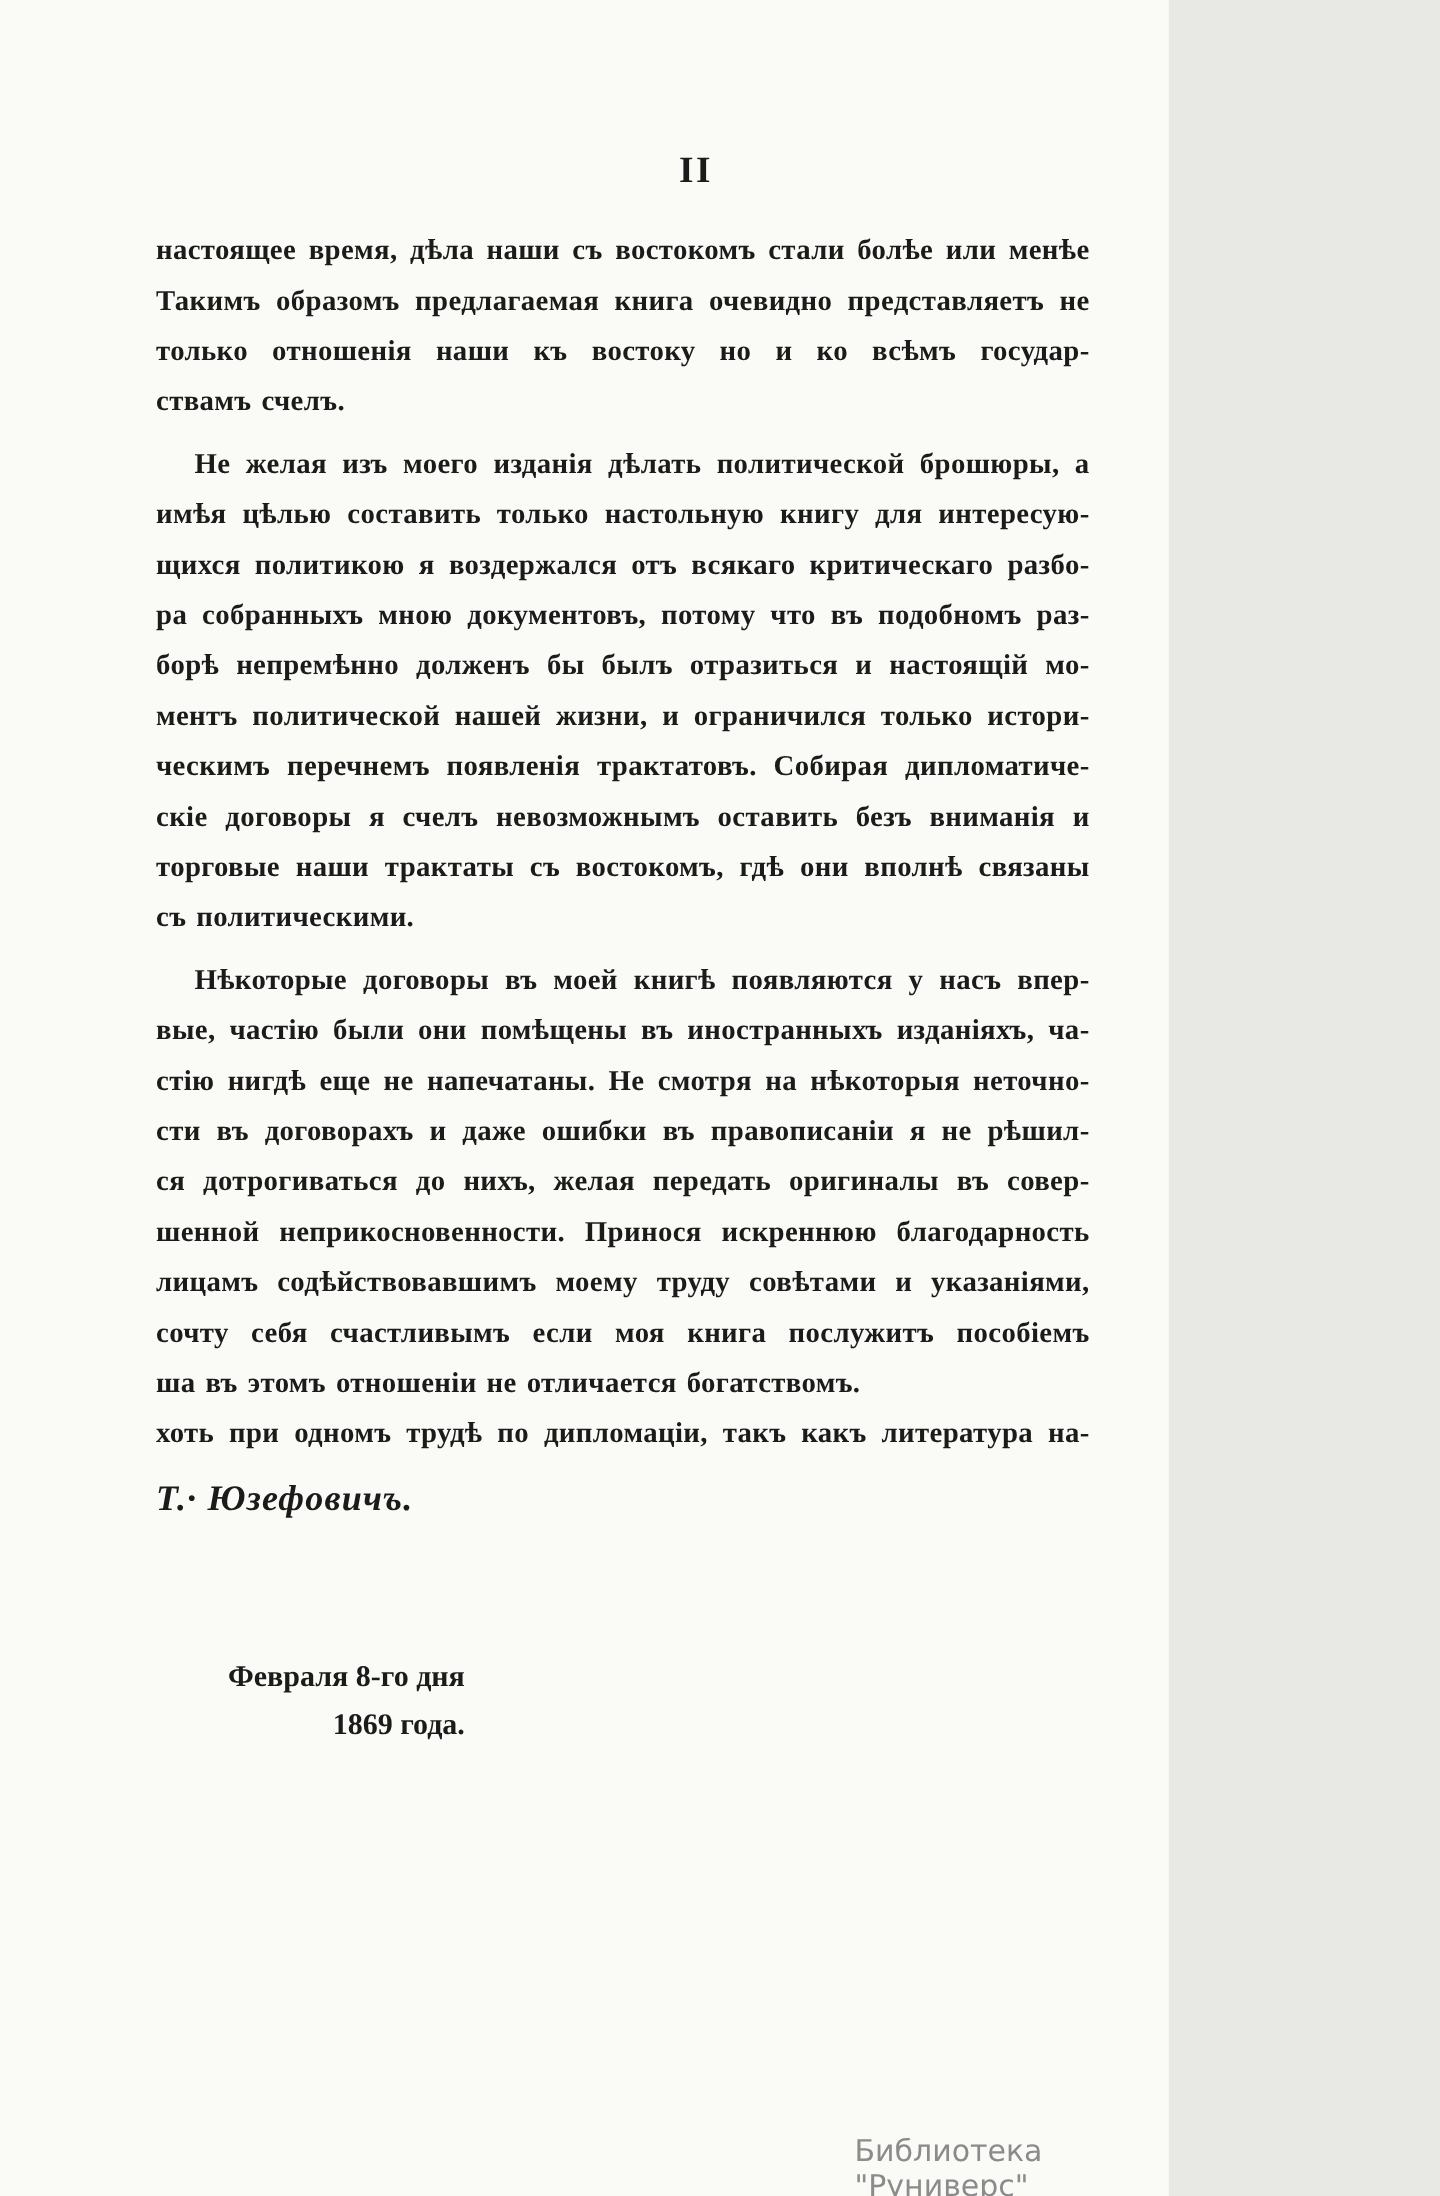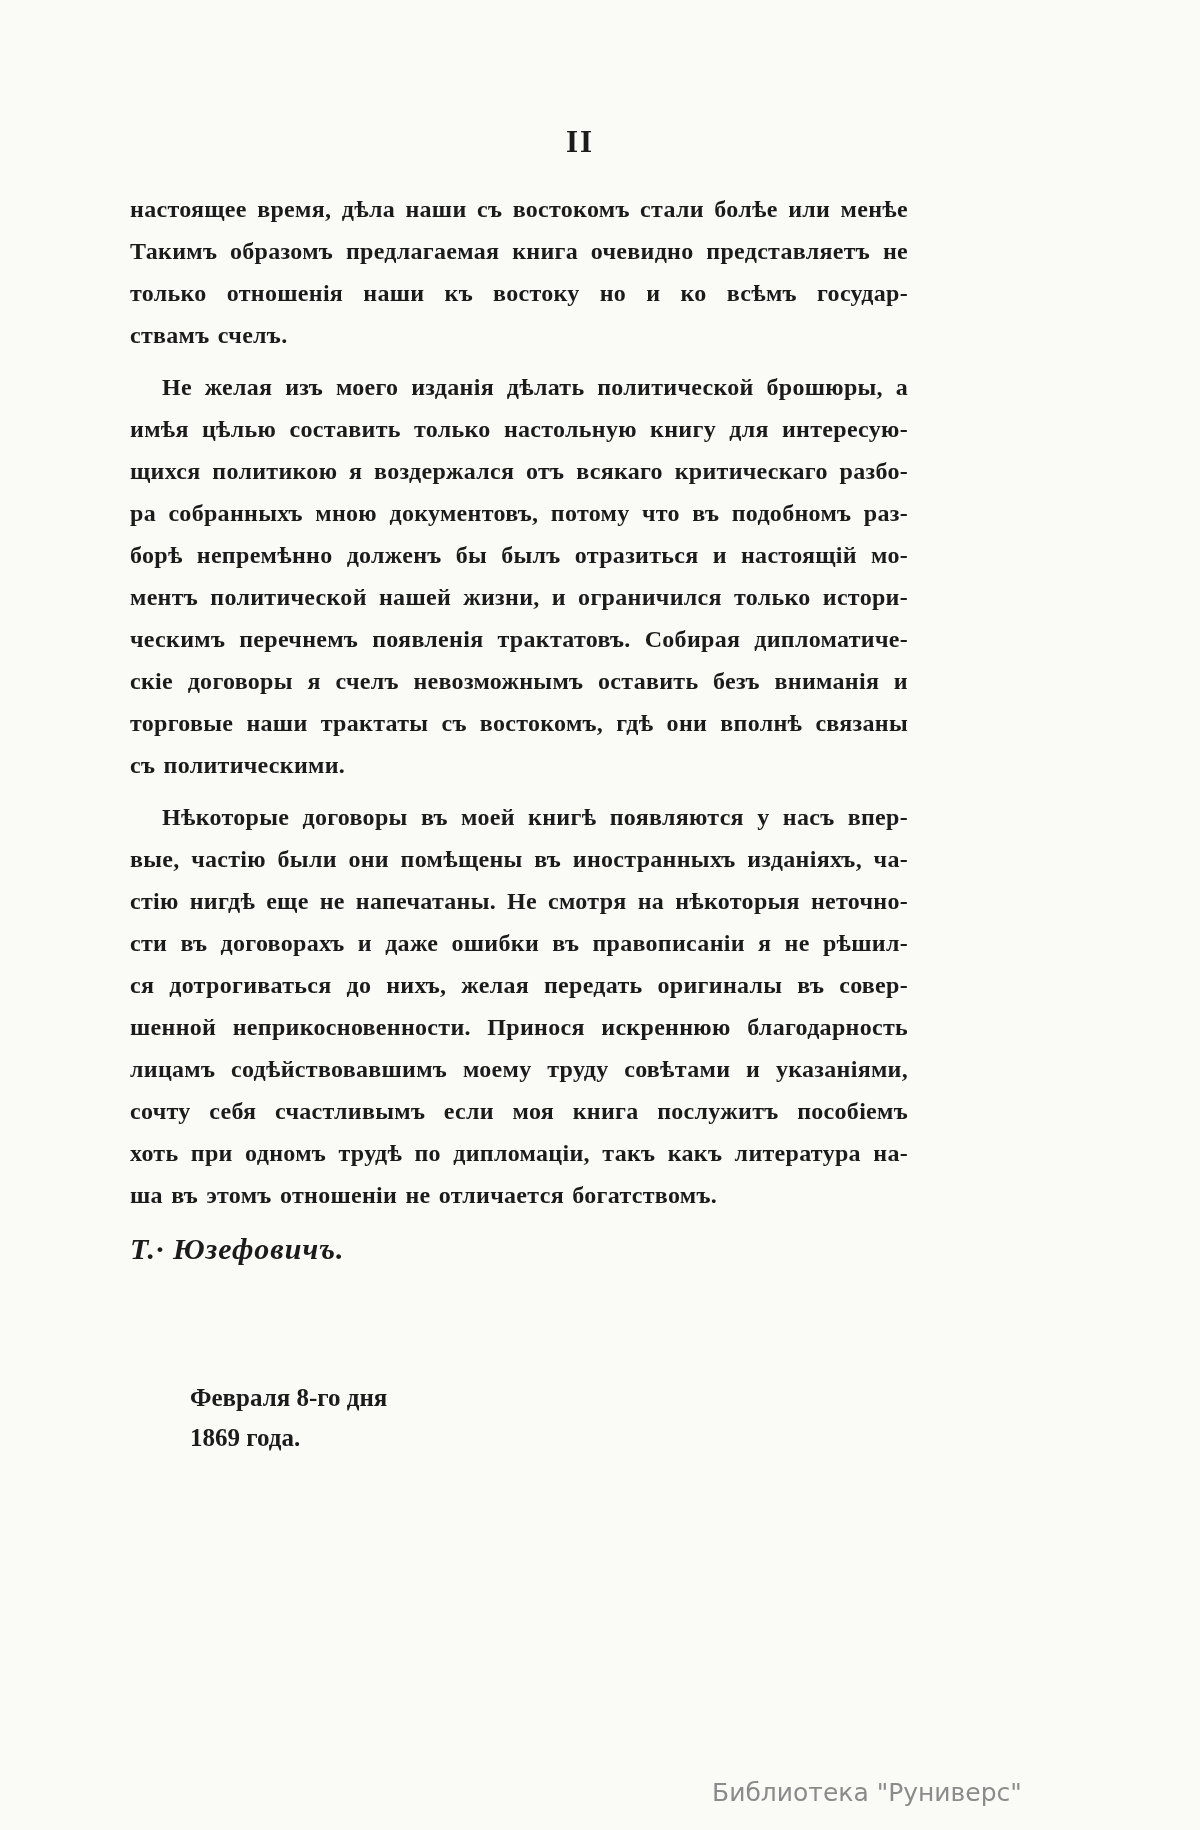--- a/index.html
+++ b/index.html
@@ -5,7 +5,7 @@
   html,body { margin:0; padding:0; background:#e8e8e4; }
   .page {
     position:relative;
-    width:1200px; height:1830px;
+    width:974px; height:1830px;
     background:#fafaf6;
     font-family:"Liberation Serif","DejaVu Serif",serif;
     color:#1b1b1b;

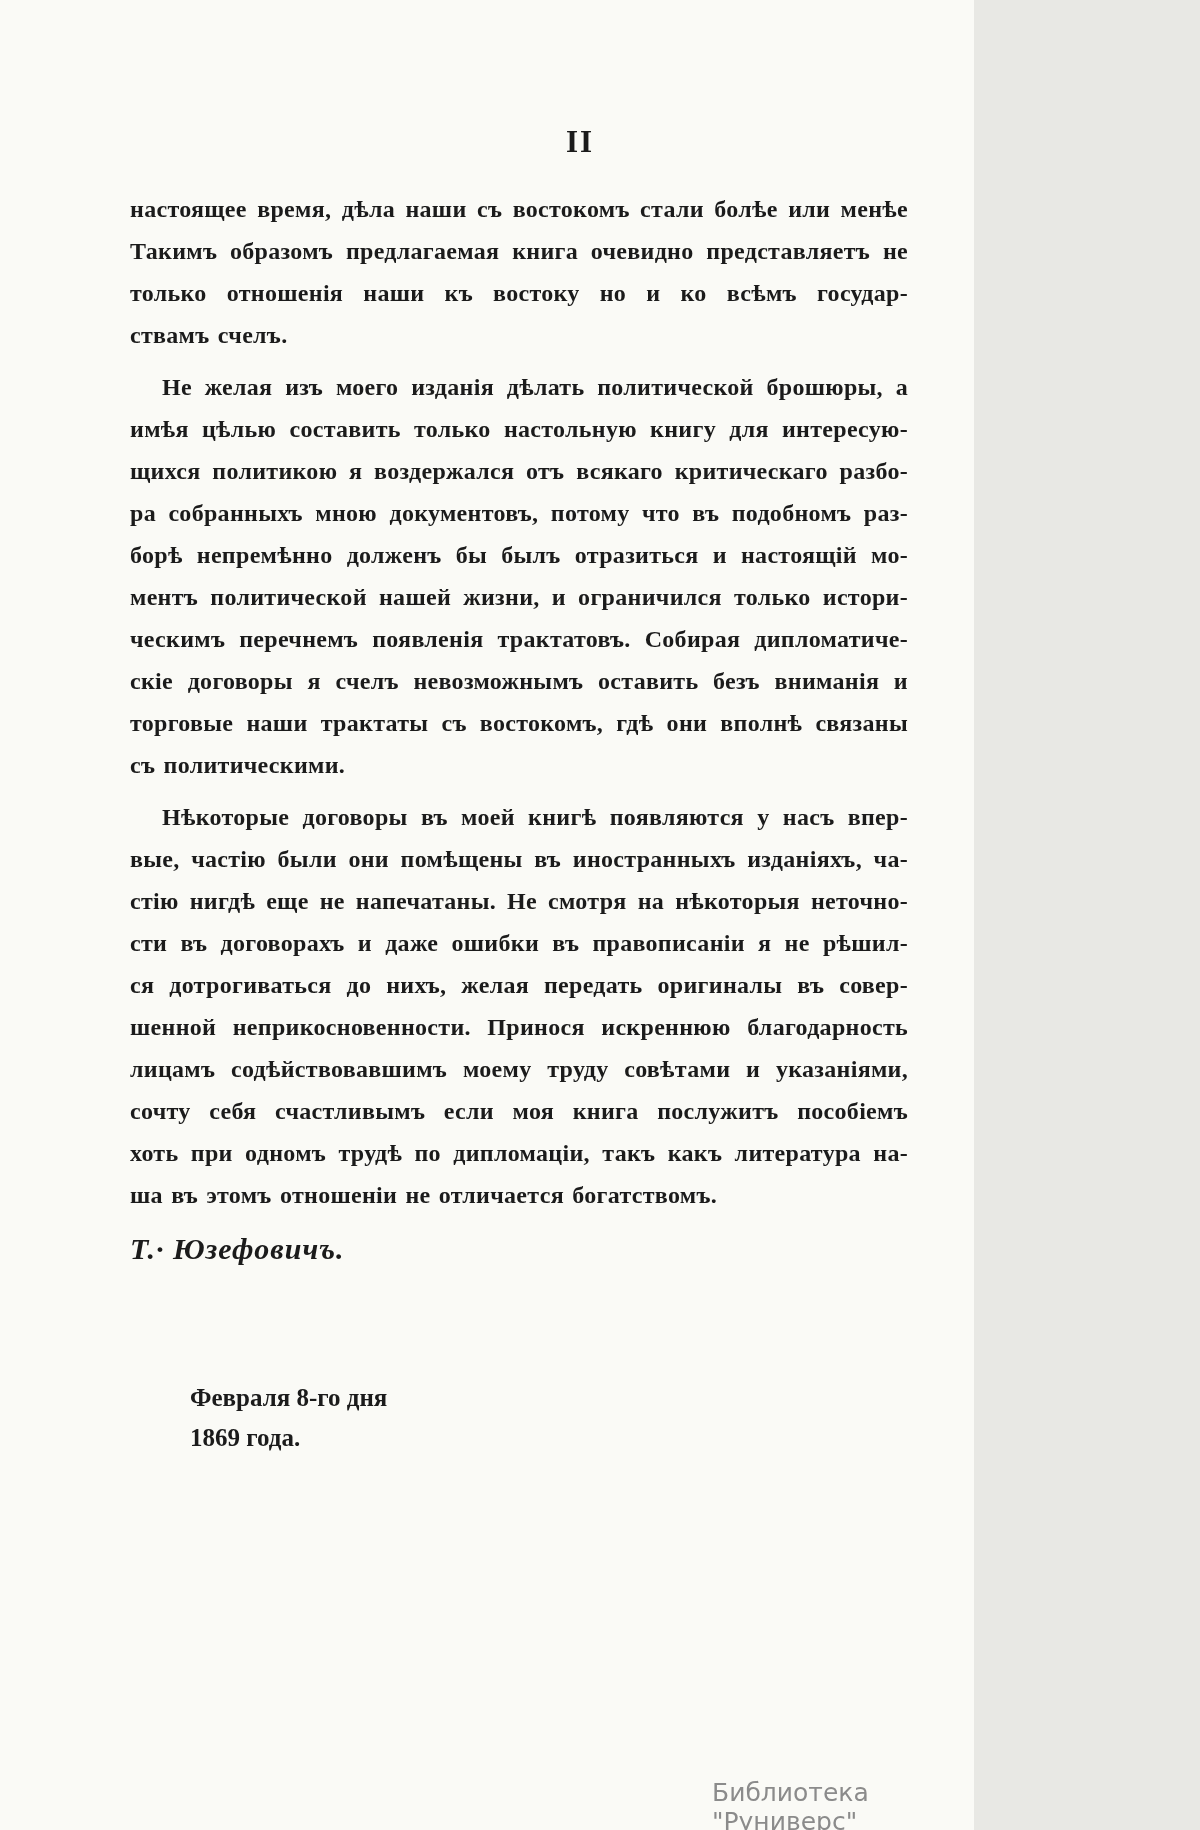--- a/index.html
+++ b/index.html
@@ -86,8 +86,8 @@
       <div class="ln">шенной неприкосновенности. Принося искреннюю благодарность</div>
       <div class="ln">лицамъ содѣйствовавшимъ моему труду совѣтами и указаніями,</div>
       <div class="ln">сочту себя счастливымъ если моя книга послужитъ пособіемъ</div>
+      <div class="ln last">ша въ этомъ отношеніи не отличается богатствомъ.</div>
       <div class="ln">хоть при одномъ трудѣ по дипломаціи, такъ какъ литература на-</div>
-      <div class="ln last">ша въ этомъ отношеніи не отличается богатствомъ.</div>
     </div>
 
     <div class="signature">Т.· Юзефовичъ.</div>

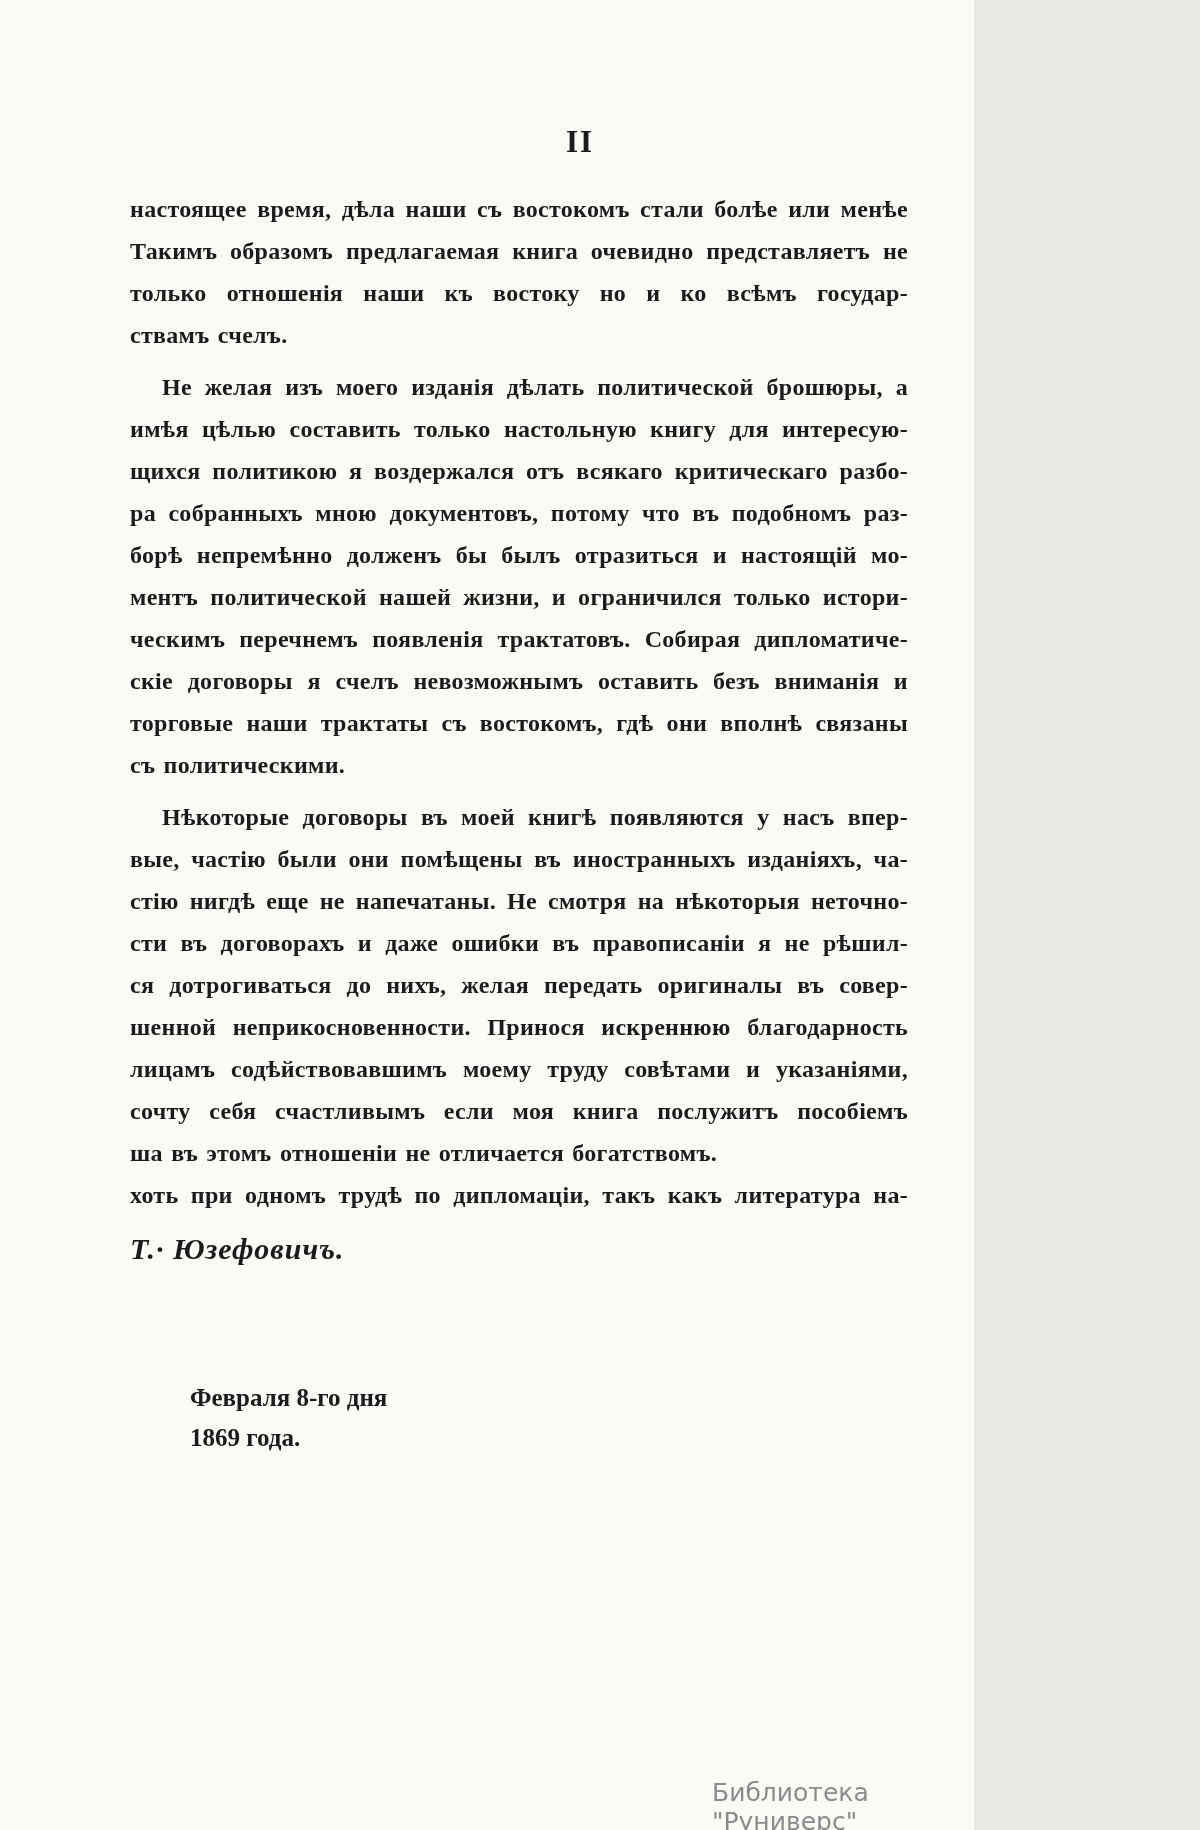--- a/index.html
+++ b/index.html
@@ -41,7 +41,7 @@
     font-size:25px; font-weight:bold;
     line-height:40px;
   }
-  .dateblock .d2 { text-align:left; }
+  .dateblock .d2 { text-align:right; }
   .watermark {
     position:absolute; left:712px; top:1778px;
     font-family:"DejaVu Sans","Liberation Sans",sans-serif;

